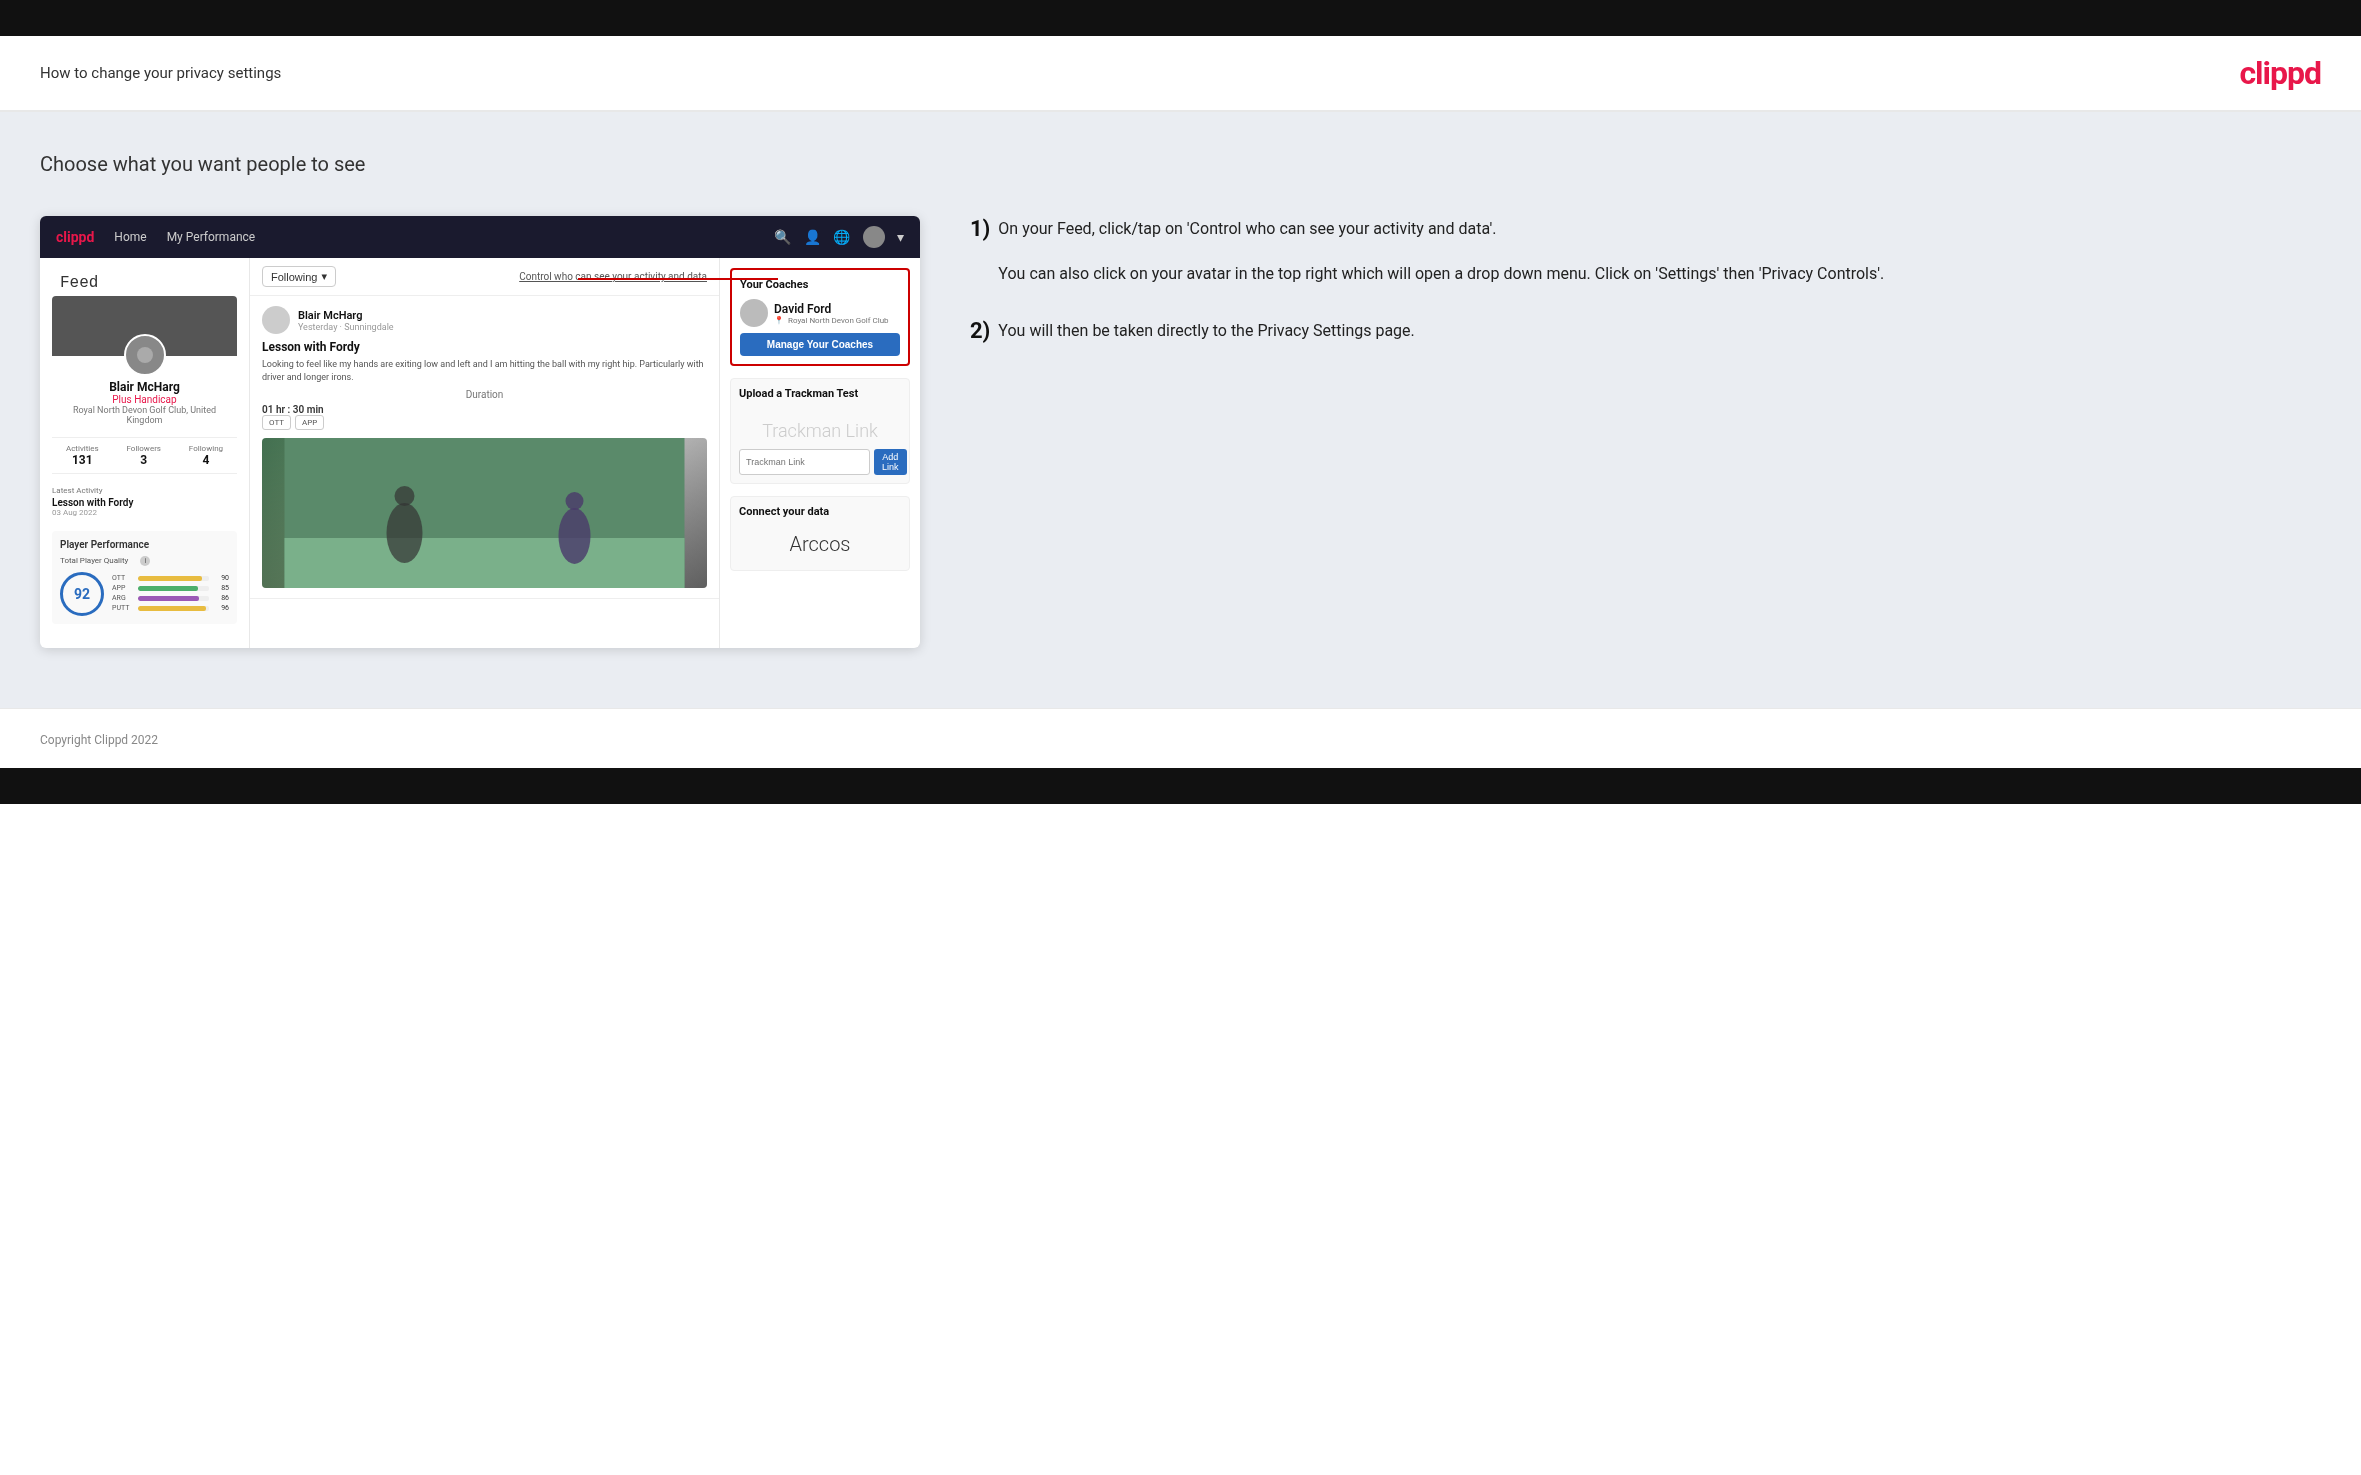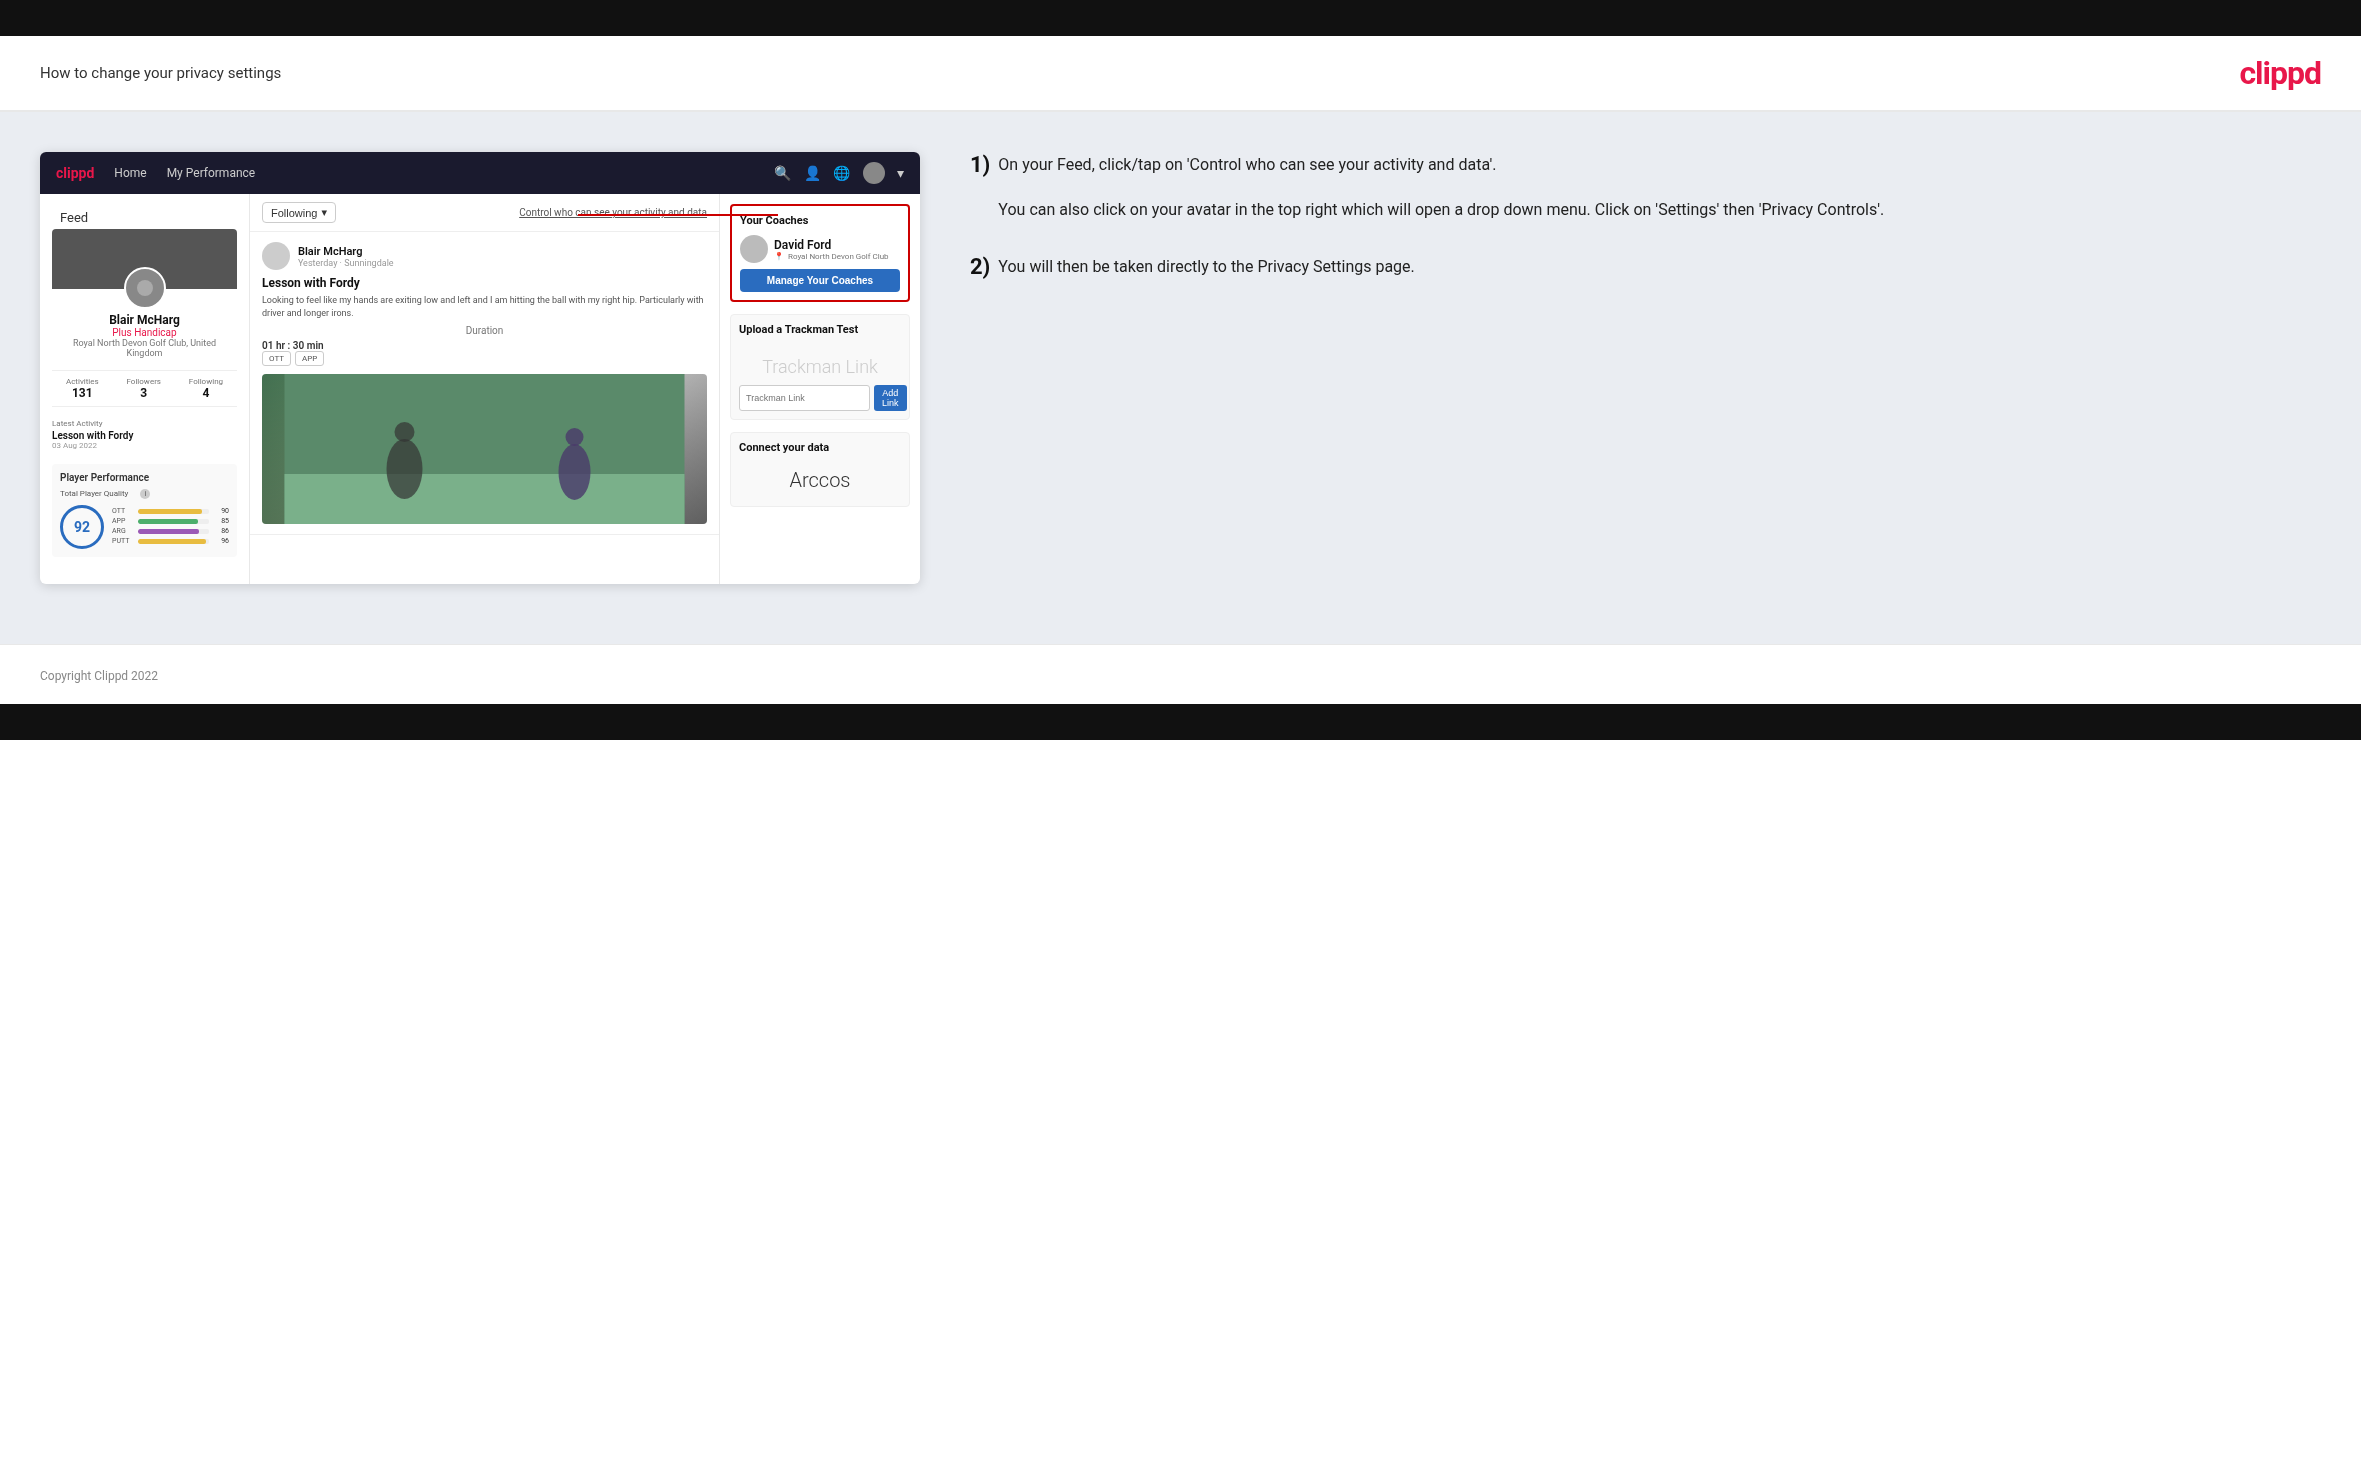--- a/index.html
+++ b/index.html
@@ -587,6 +587,7 @@
 
 <div class="main-content">
 
+  <div class="article-subtitle">Choose what you want people to see</div>
 
   <div class="app-demo-wrapper">
 

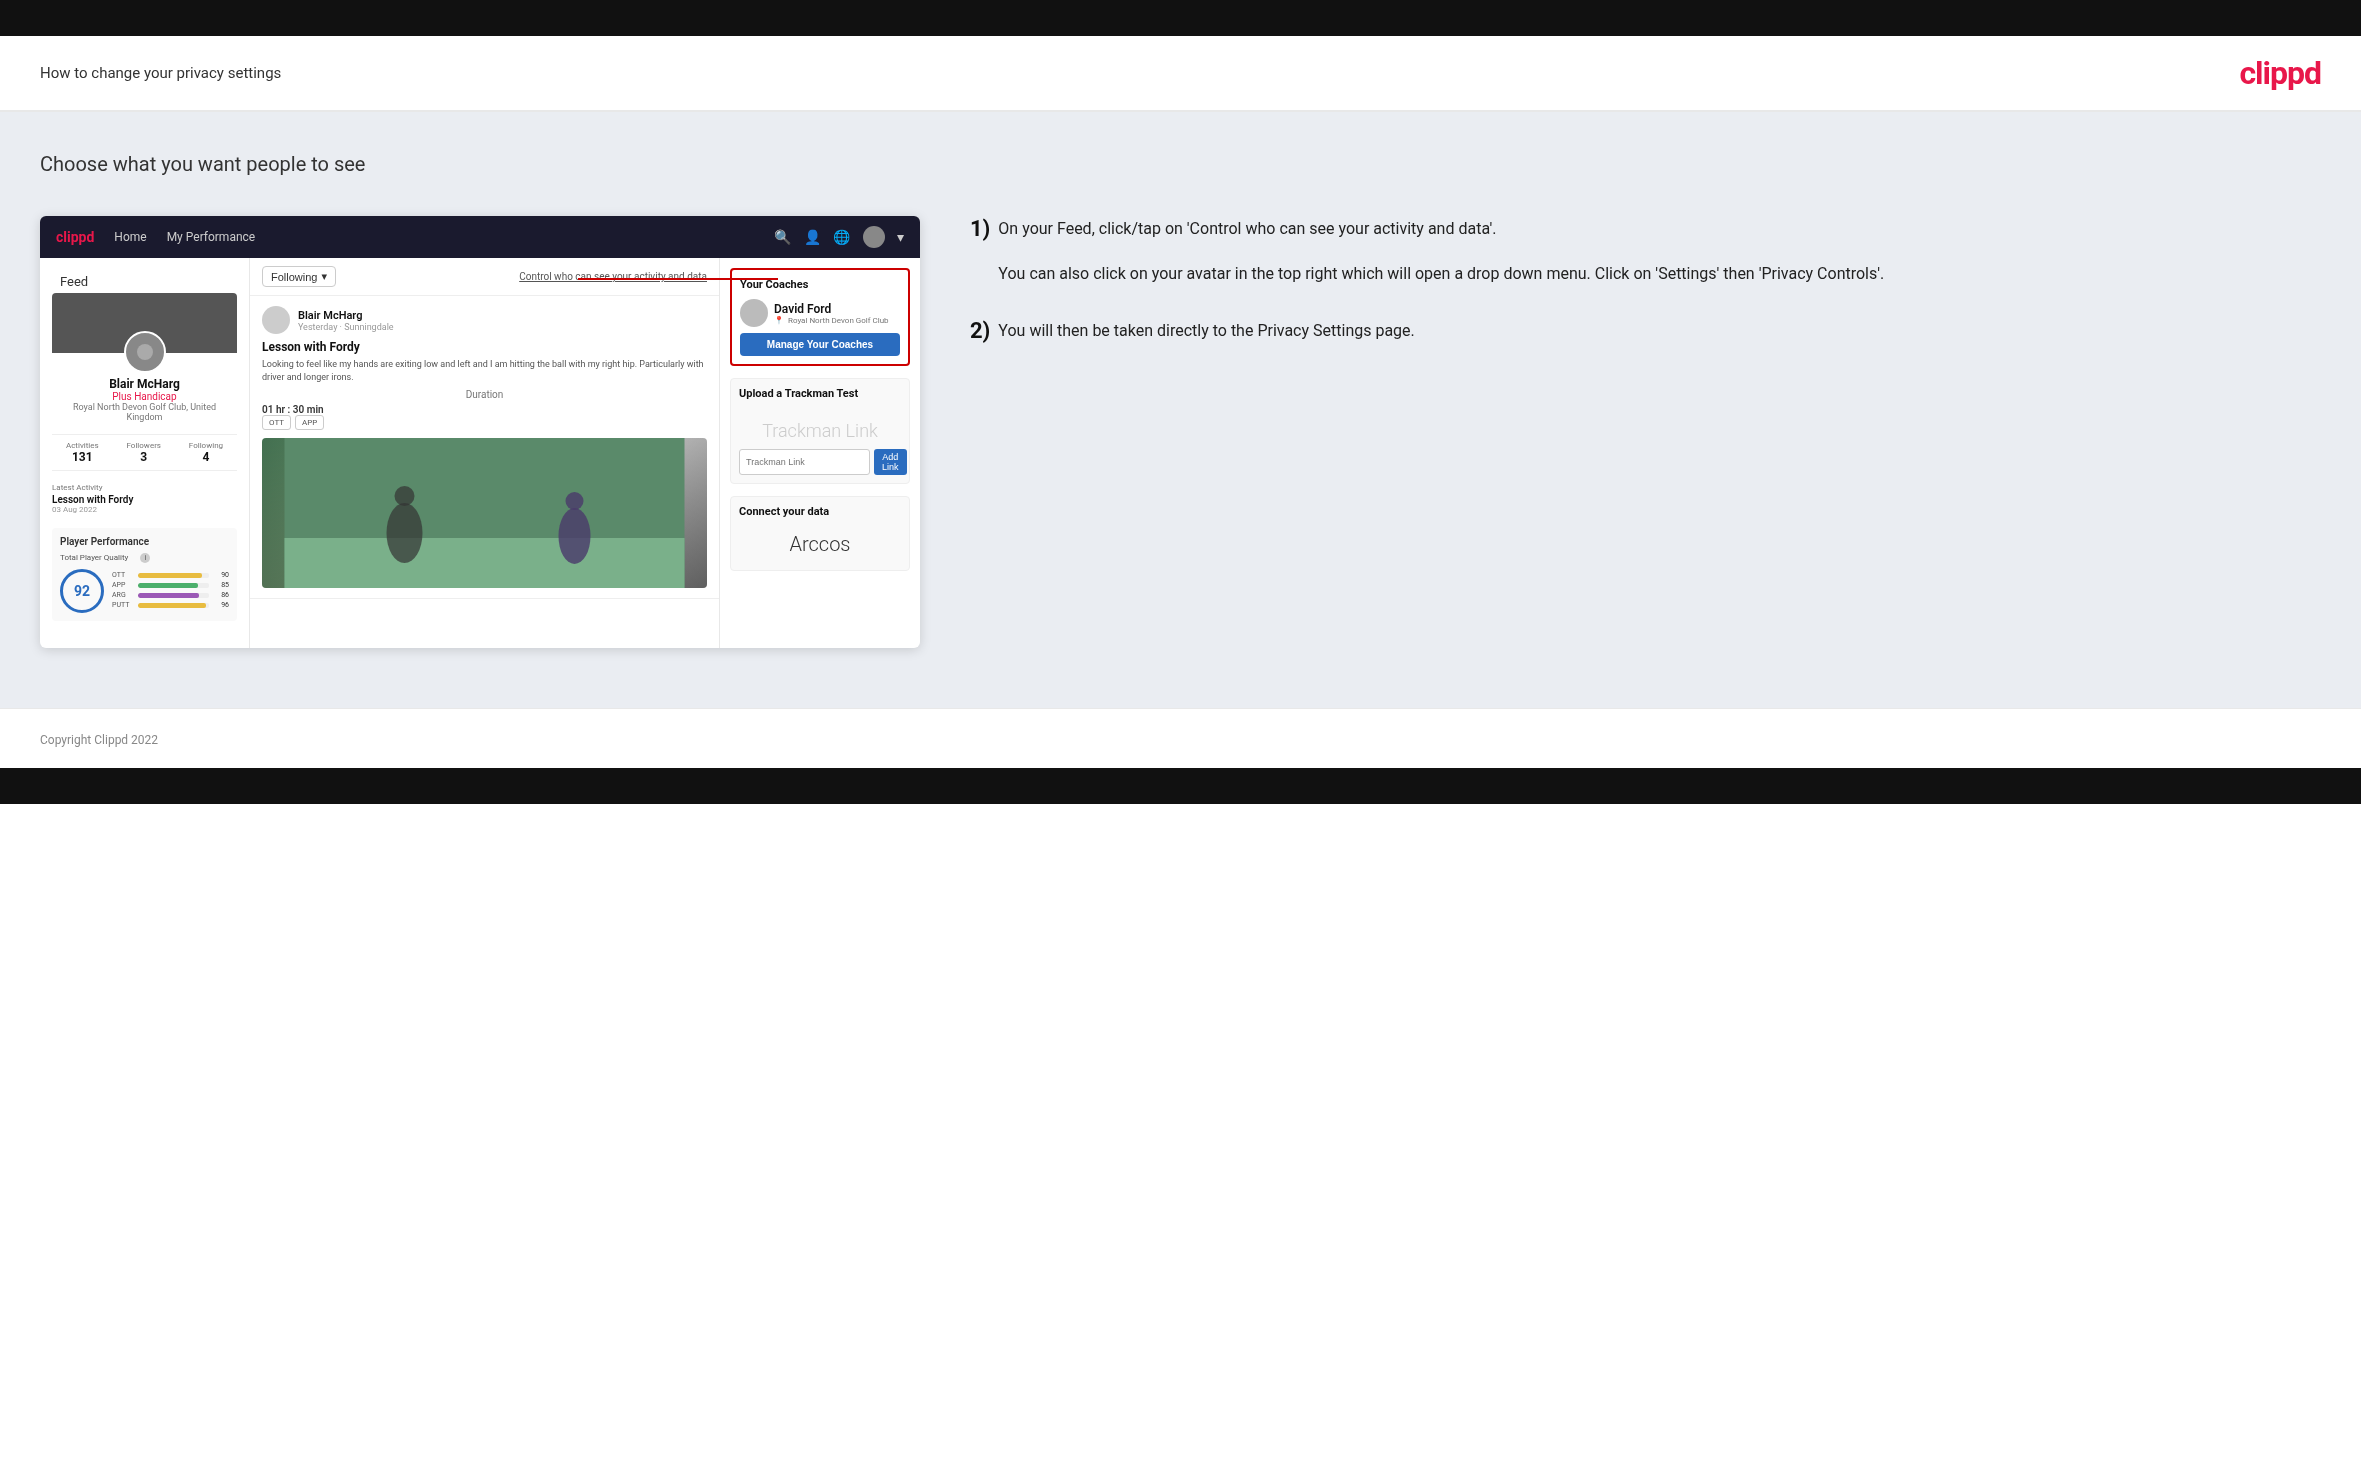--- a/index.html
+++ b/index.html
@@ -133,10 +133,11 @@
     }
 
     .feed-tab {
-      font-size: 13px;
+      font-size: 16px;
       color: #333;
       padding: 4px 8px;
       display: inline-block;
+      font-family: Liberation Mono, monospace;
     }
 
     .profile-banner {

